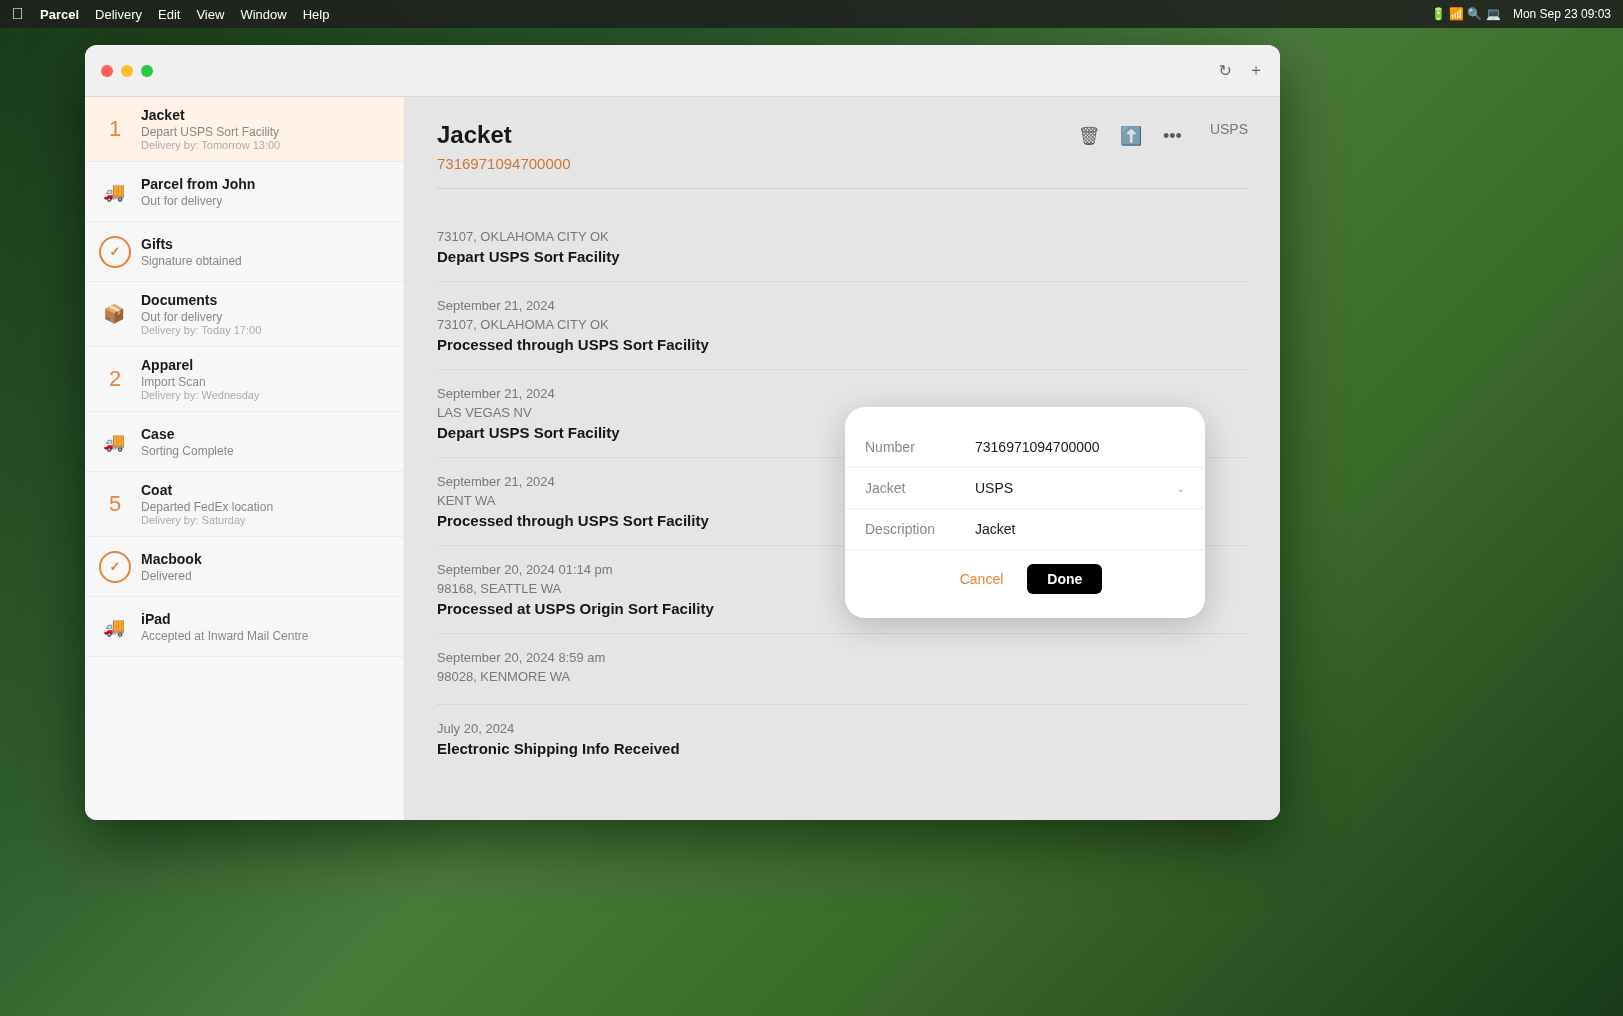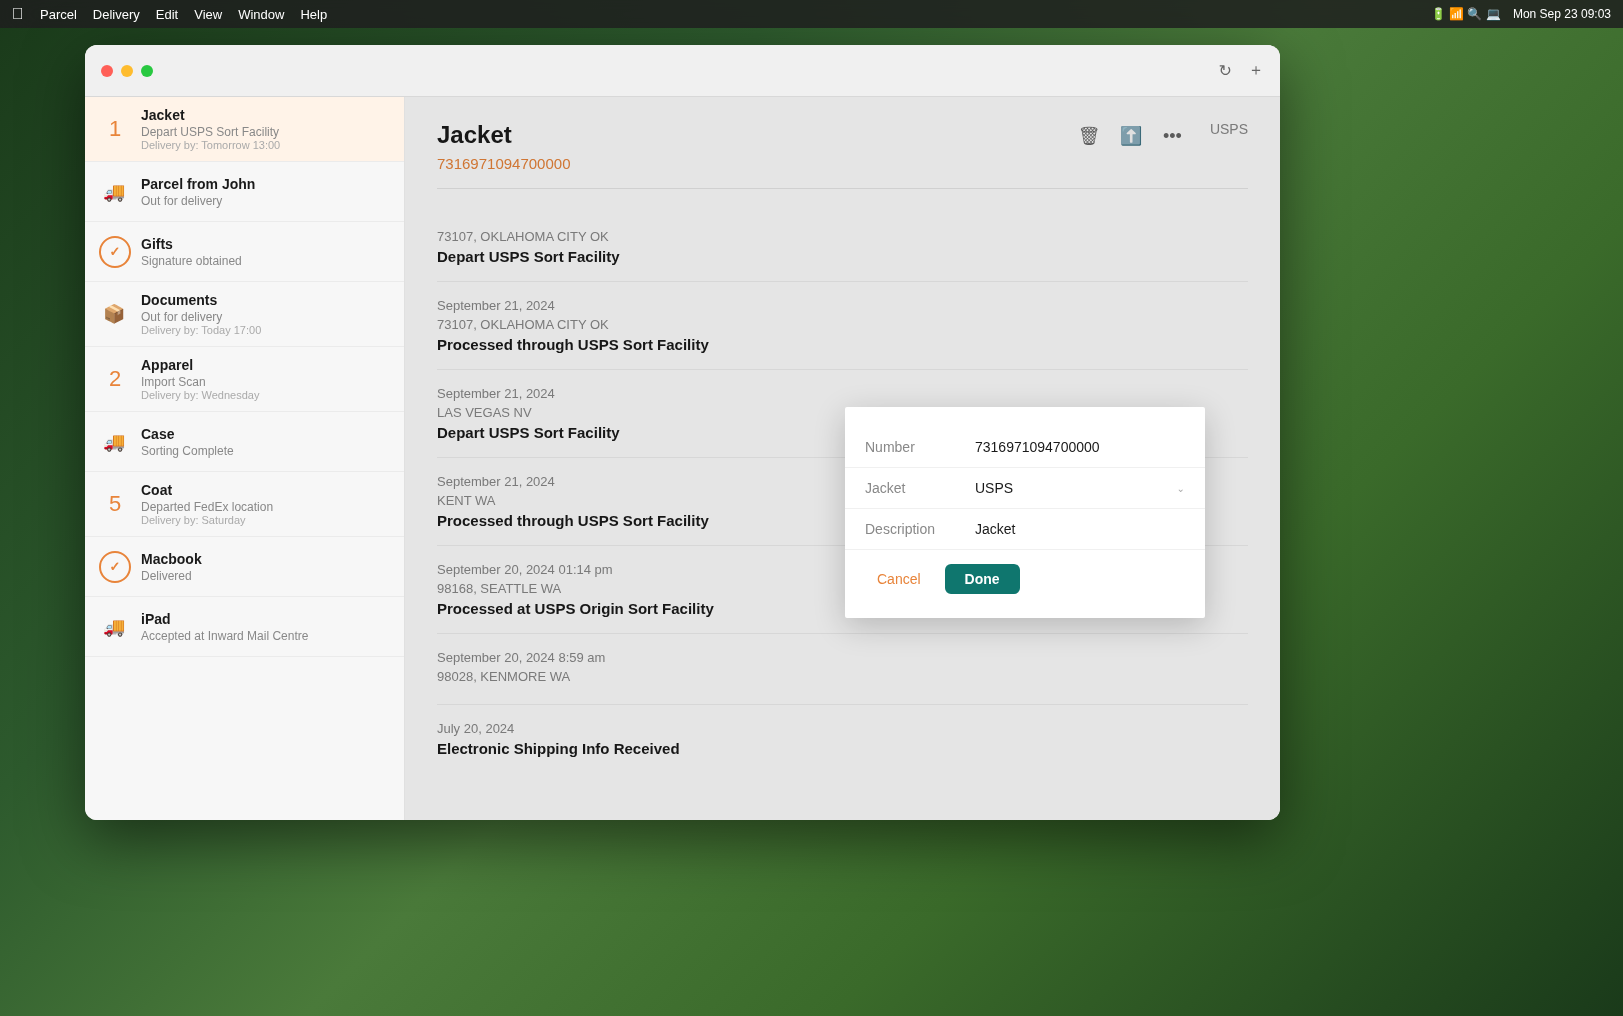--- a/index.html
+++ b/index.html
@@ -62,7 +62,7 @@
     }
 
     .menu-item.active {
-      font-weight: 400;
+      font-weight: 700;
     }
 
     

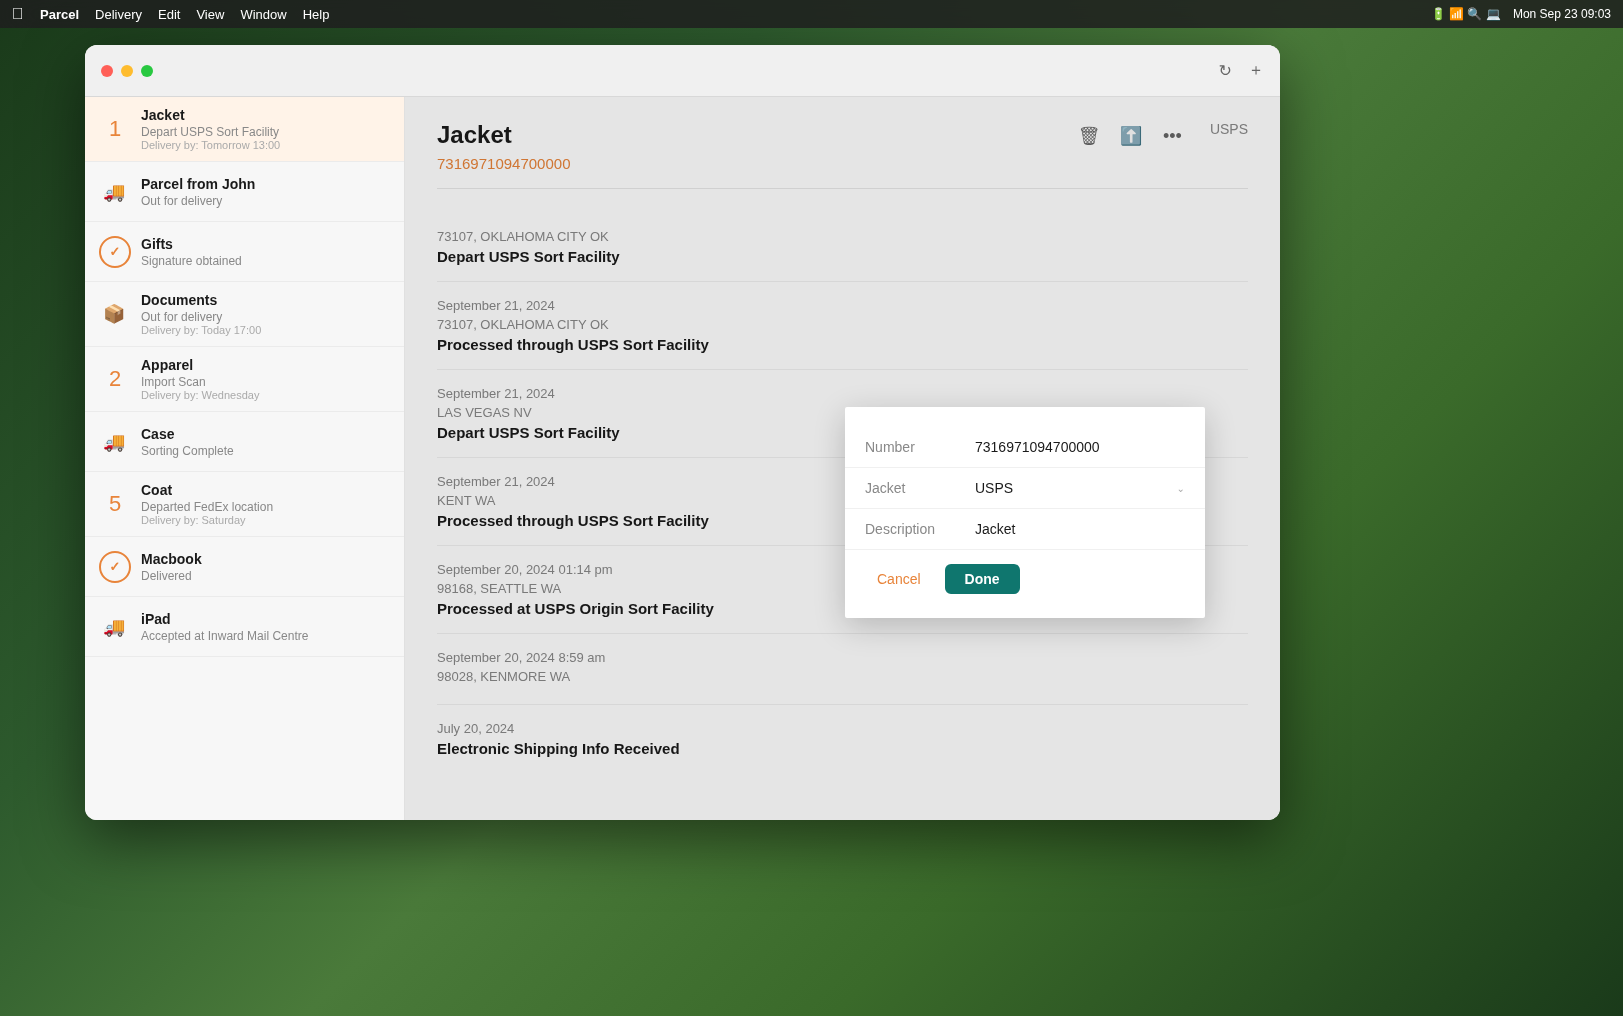--- a/index.html
+++ b/index.html
@@ -305,7 +305,7 @@
 
     .modal {
       background: white;
-      border-radius: 2px;
+      border-radius: 20px;
       box-shadow: 0 8px 32px rgba(0,0,0,0.2);
       padding: 20px 0;
       width: 360px;

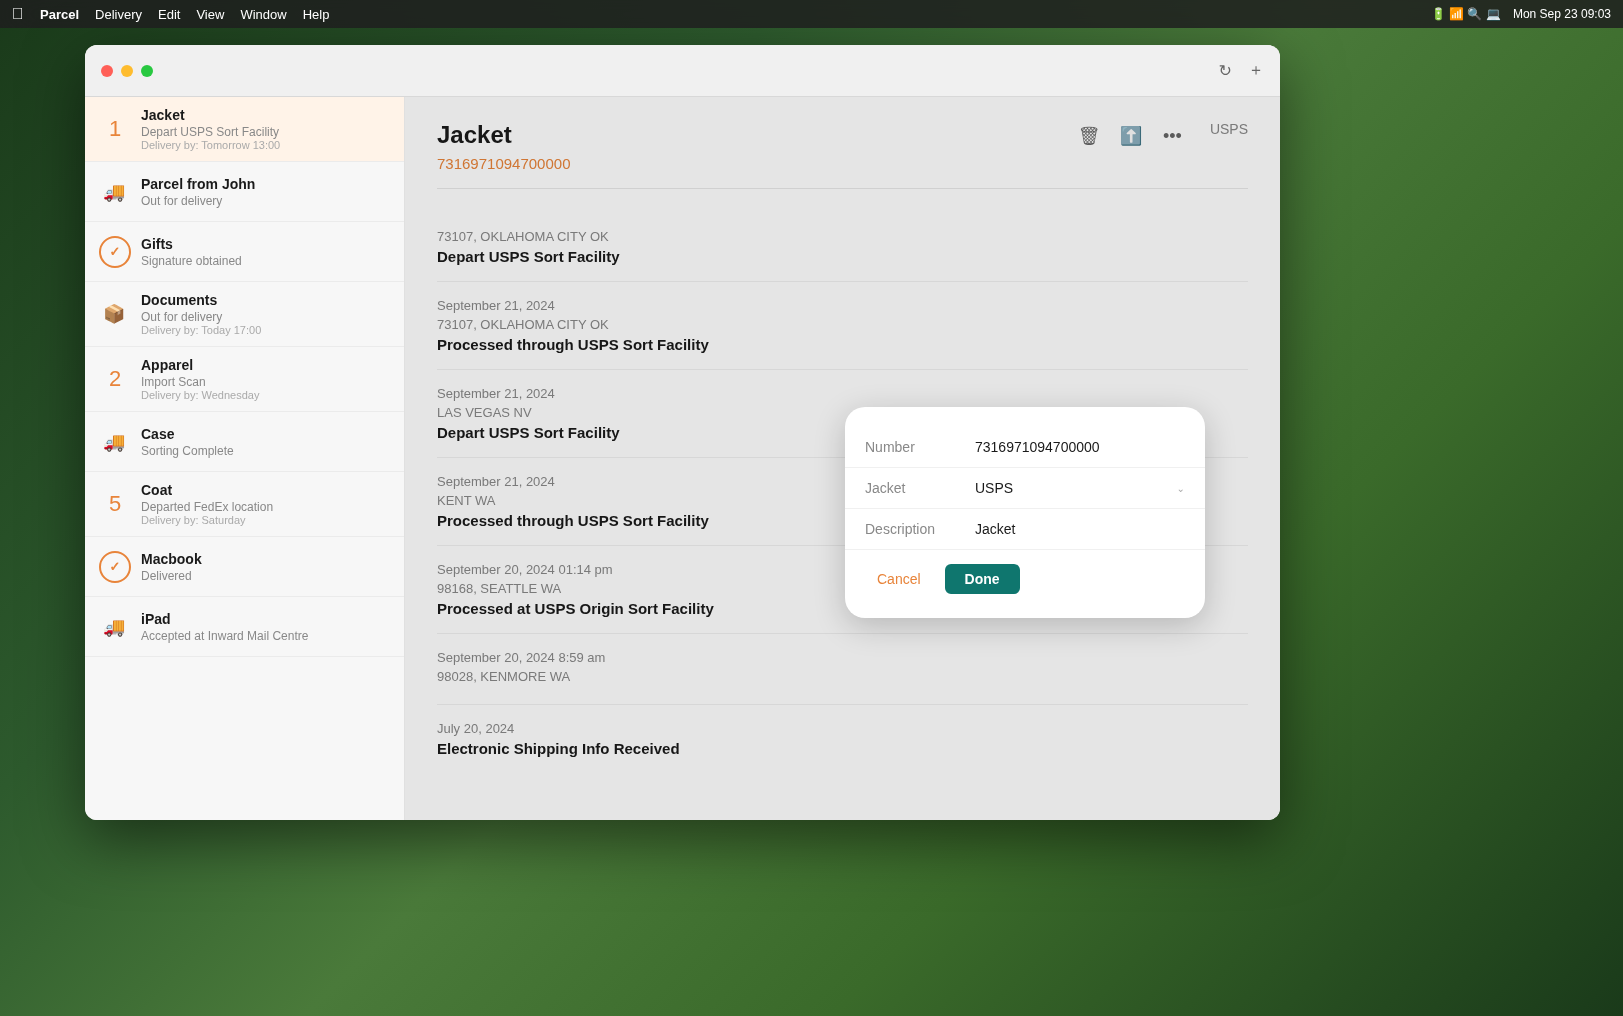--- a/index.html
+++ b/index.html
@@ -347,7 +347,7 @@
 
     .modal-actions {
       display: flex;
-      justify-content: flex-start;
+      justify-content: center;
       gap: 12px;
       padding: 14px 20px 4px;
       align-items: center;

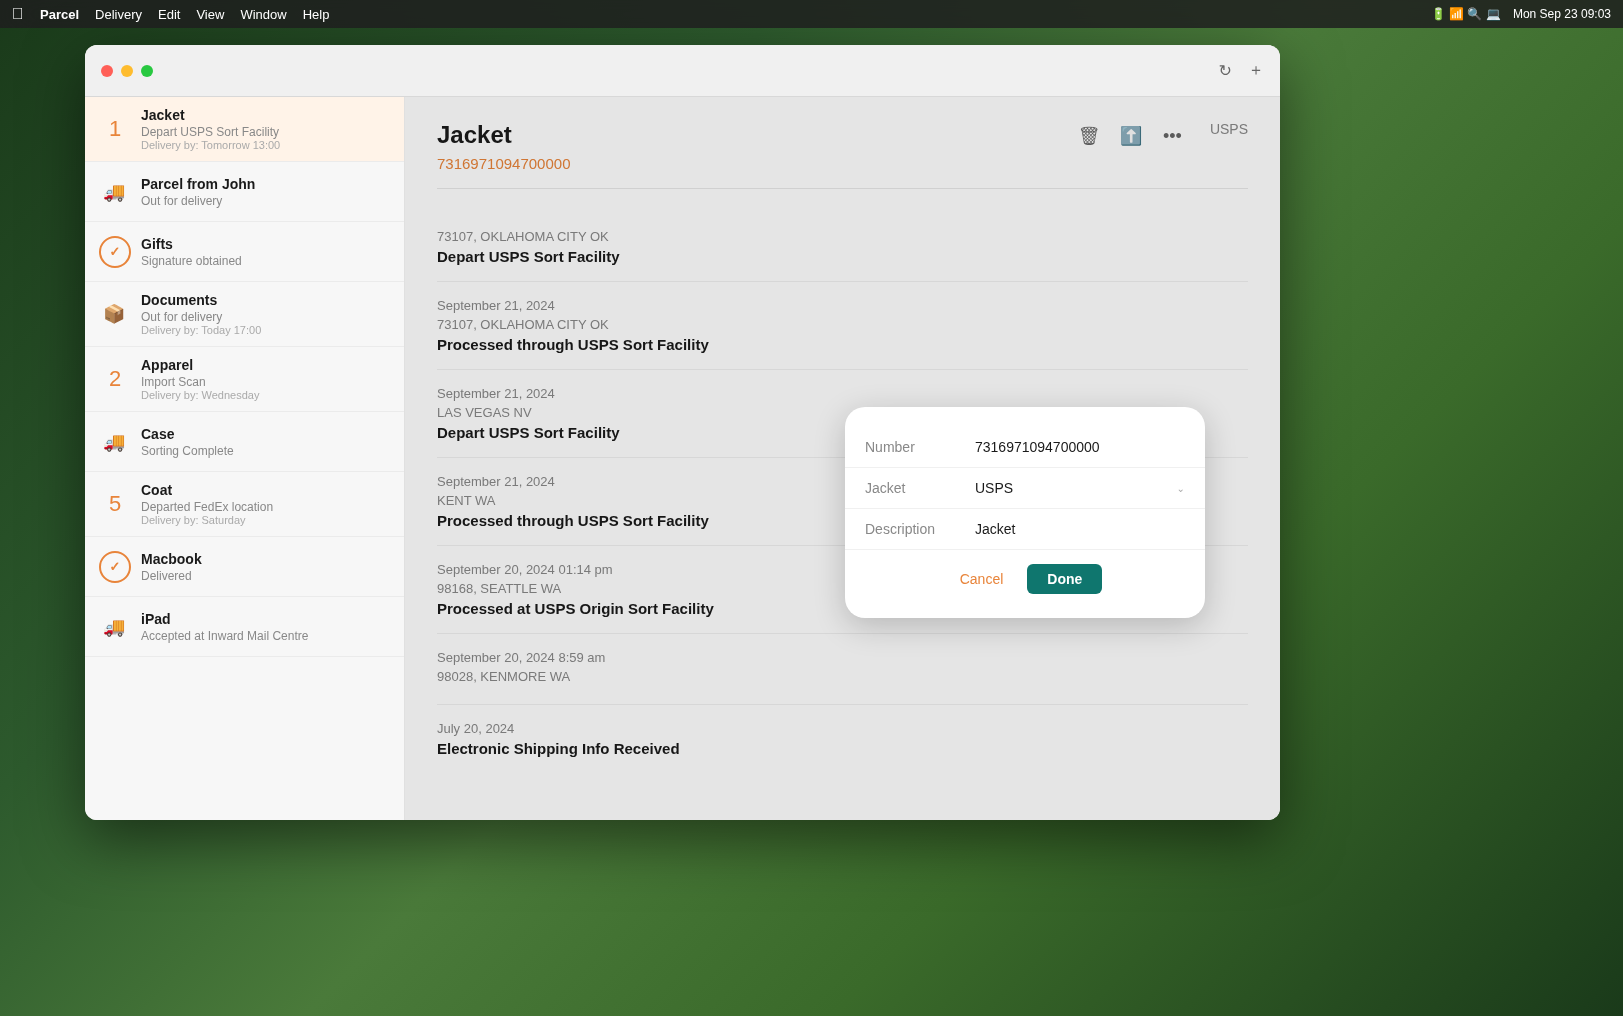--- a/index.html
+++ b/index.html
@@ -366,7 +366,7 @@
     .btn-done {
       font-size: 14px;
       color: white;
-      background: #0f766e;
+      background: #000000;
       border: none;
       border-radius: 6px;
       padding: 7px 20px;

